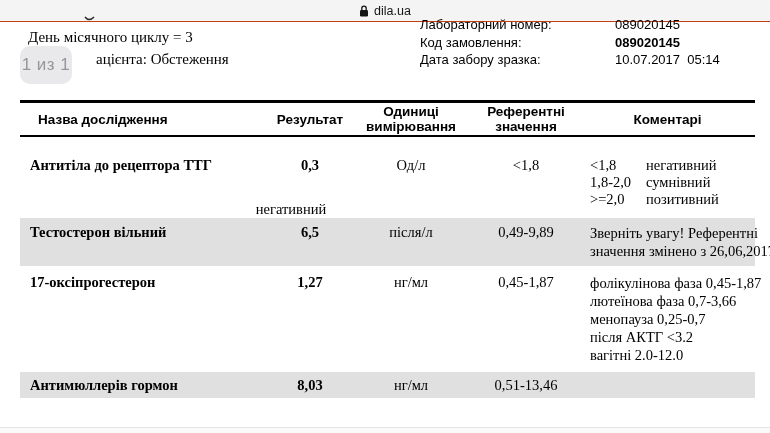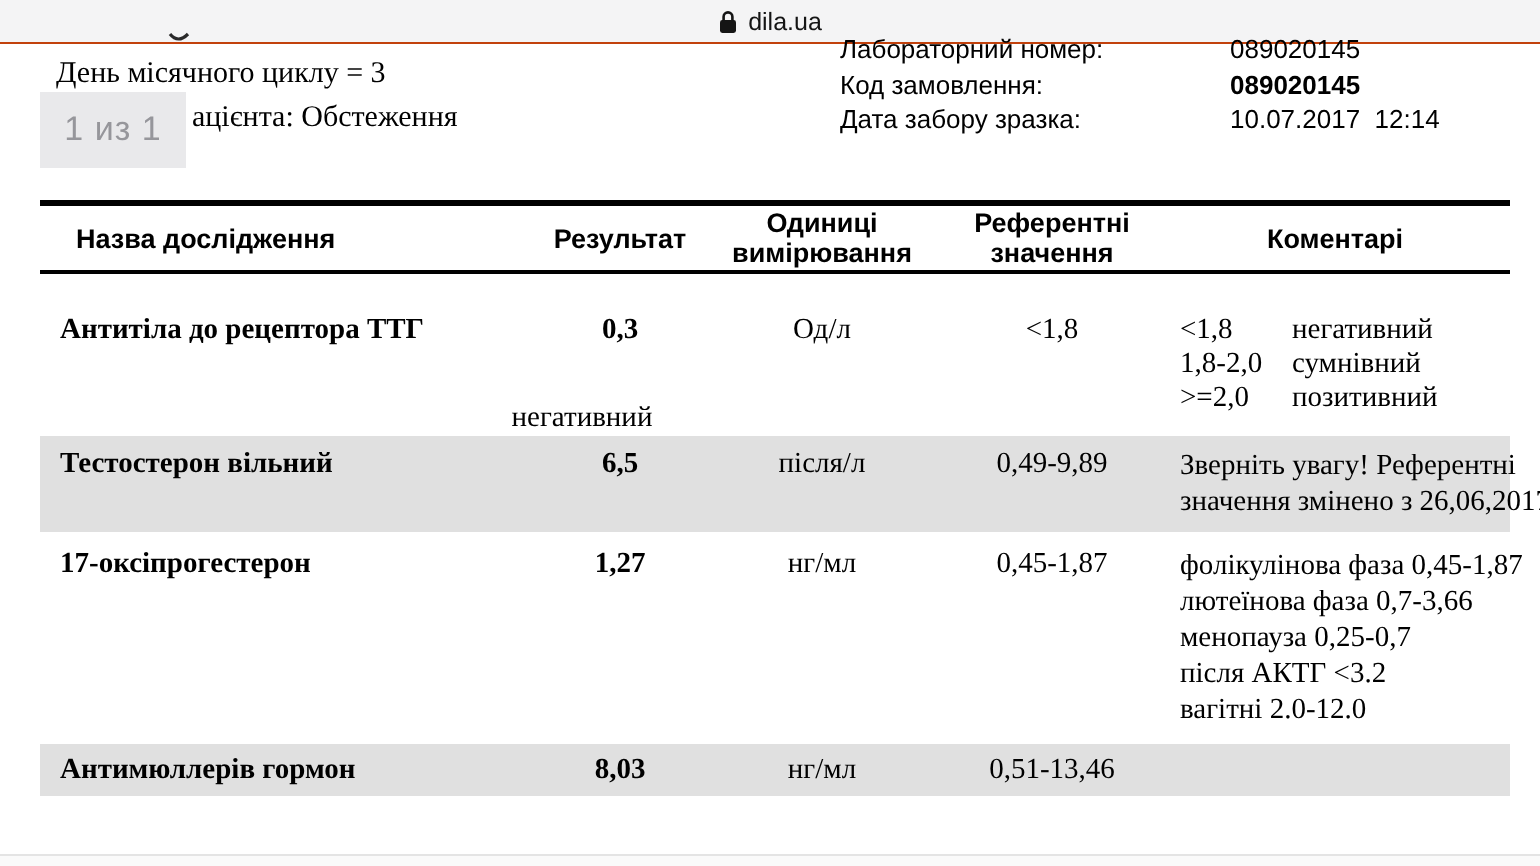--- a/index.html
+++ b/index.html
@@ -42,9 +42,9 @@
   .cut-artifact { position:absolute; left:84px; top:15px; }
 
   .page-badge {
-    position:absolute; left:20px; top:46px; width:73px; height:38px;
+    position:absolute; left:20px; top:46px; width:52px; height:38px;
     background:rgba(232,232,234,0.96);
-    border-radius:0;
+    border-radius:10px;
     display:flex; align-items:center; justify-content:center;
     font-family:"Liberation Sans","DejaVu Sans",sans-serif;
     font-size:17px; letter-spacing:0.5px; color:#96969b; font-weight:400;

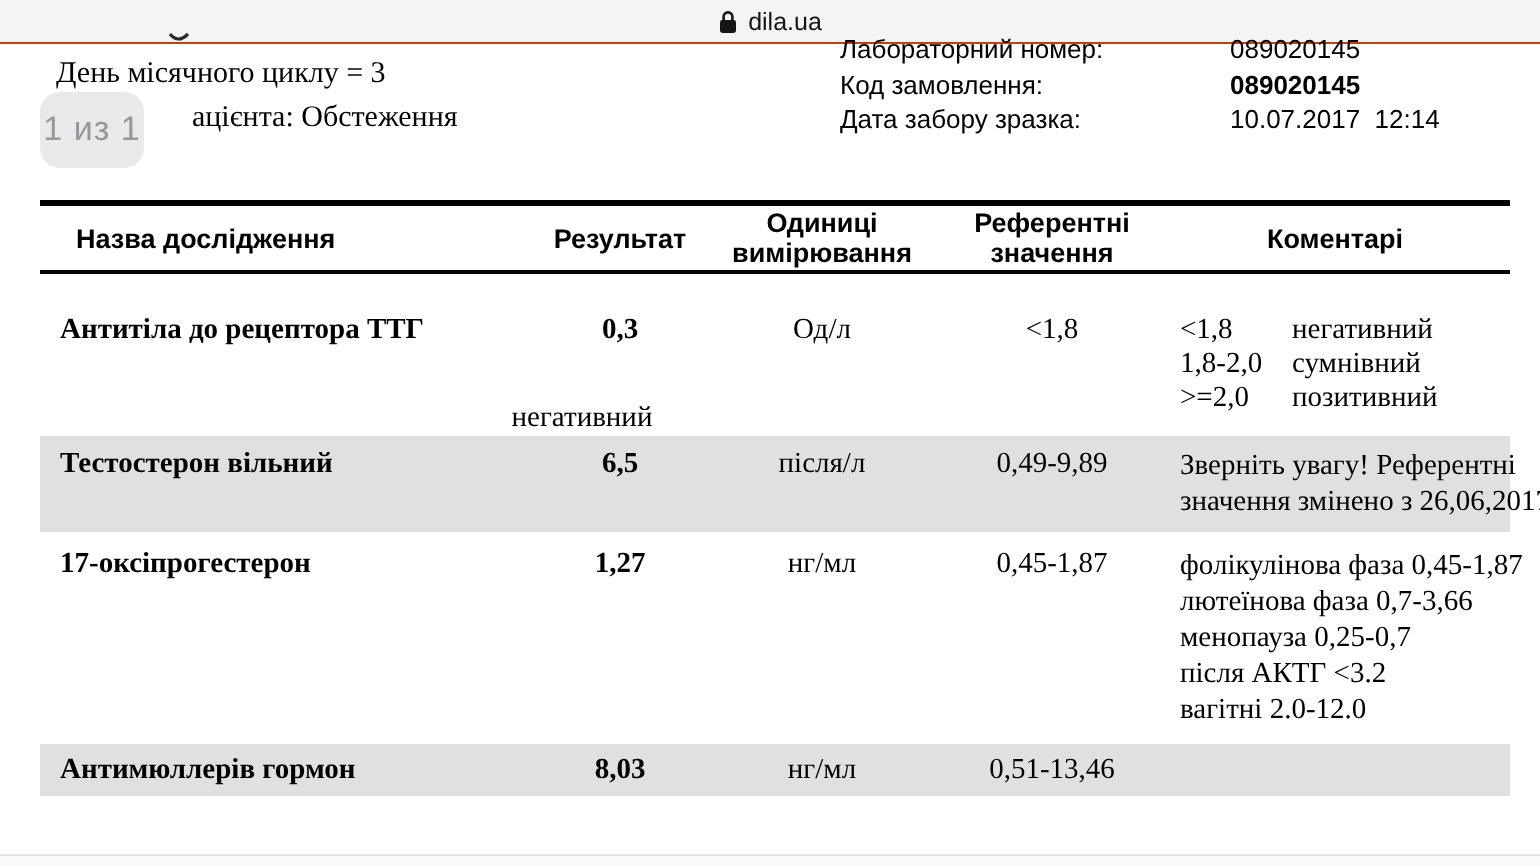--- a/index.html
+++ b/index.html
@@ -131,7 +131,7 @@
   <div class="meta-label">Код замовлення:</div>
   <div class="meta-value bold">089020145</div>
   <div class="meta-label">Дата забору зразка:</div>
-  <div class="meta-value">10.07.2017  12:14</div>
+  <div class="meta-value">10.07.2017  05:14</div>
 </div>
 
 <div class="lab-table">

